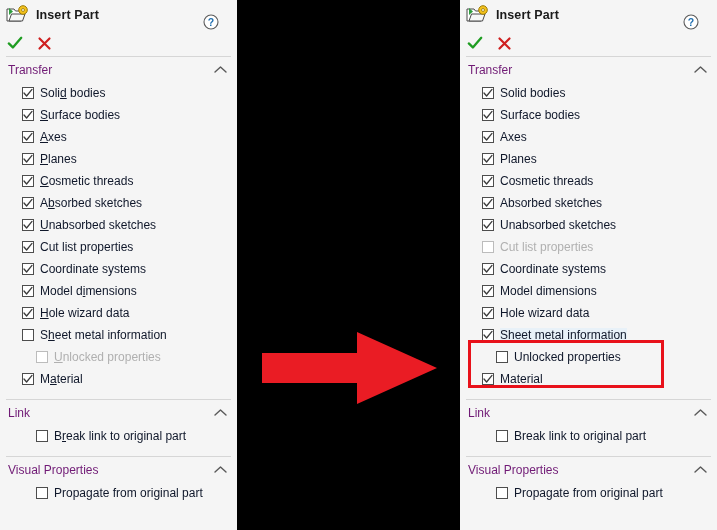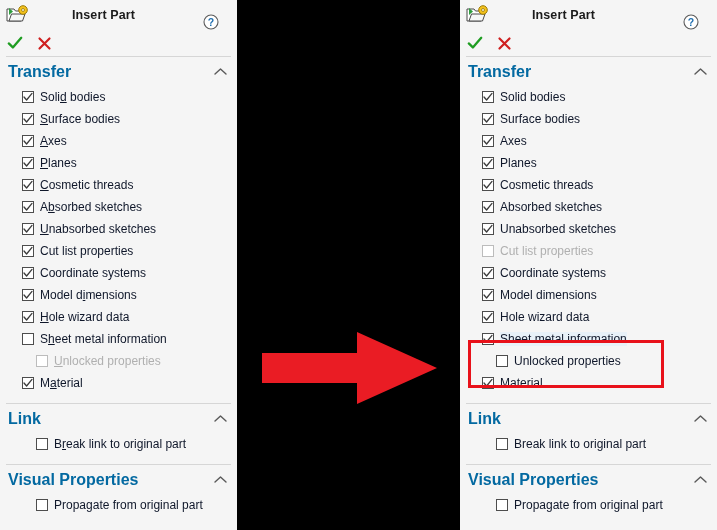--- a/index.html
+++ b/index.html
@@ -32,7 +32,6 @@
     align-items:center;
     padding:0 6px 0 6px;
     box-sizing:border-box;
-    gap:36px;
   }
   .pm-title{
     font-weight:bold;

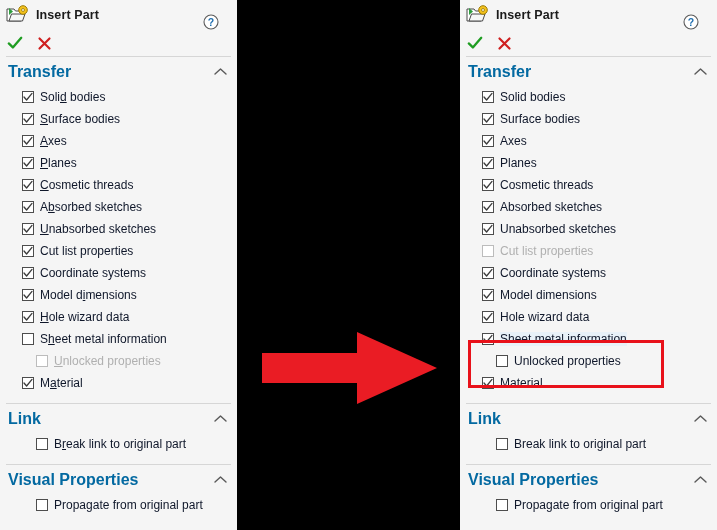--- a/index.html
+++ b/index.html
@@ -73,9 +73,9 @@
     box-sizing:border-box;
   }
   .group-title{
-    font-weight:bold;
-    font-size:16px;
-    color:#0369a1;
+    font-weight:normal;
+    font-size:12px;
+    color:#701a75;
   }
   .chevron{width:13px;height:9px;}
 

